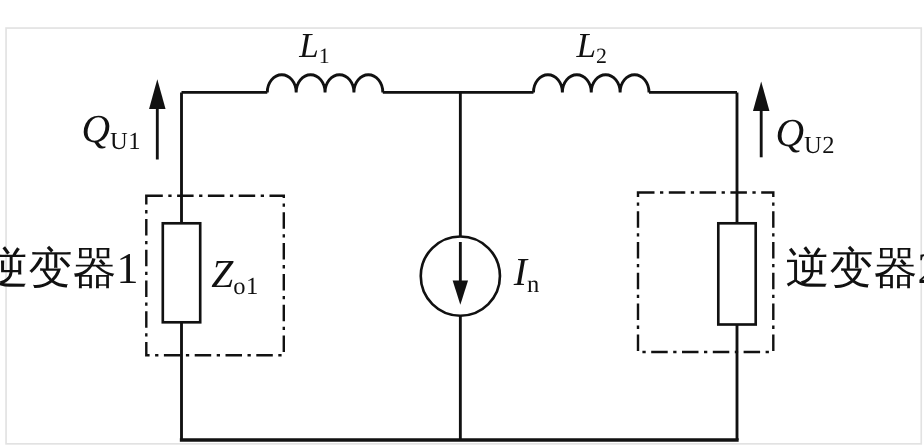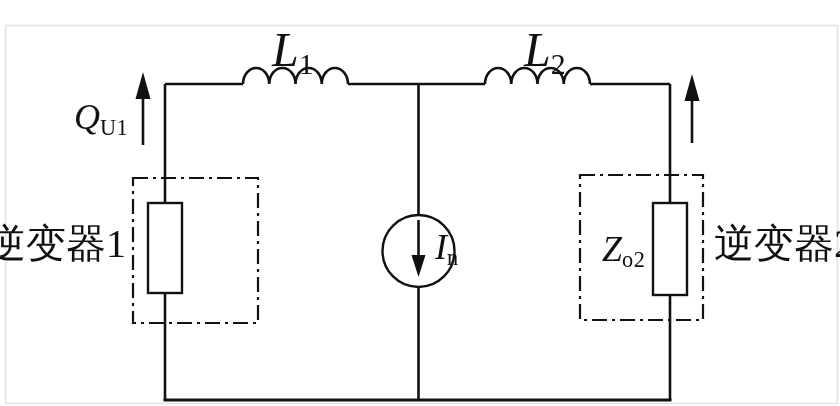--- a/index.html
+++ b/index.html
@@ -72,7 +72,7 @@
     font-style: normal;
     font-size: 40px;
   }
-  .fs36 { font-size: 48px; }
+  .fs36 { font-size: 32px; }
   .fs40 { font-size: 36px; }
 </style>
 </head>

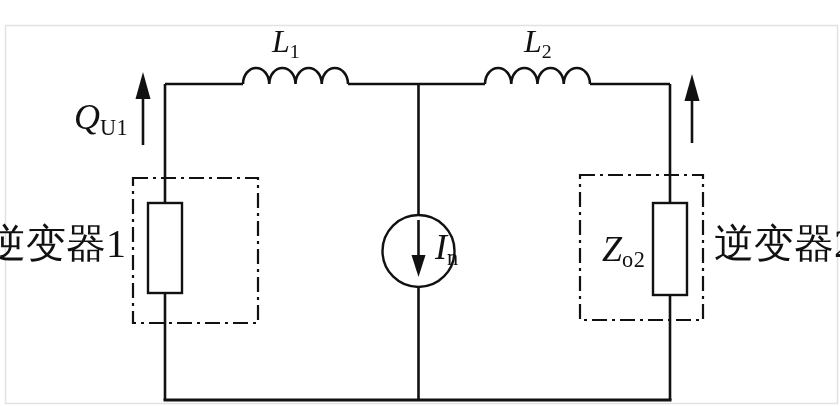--- a/index.html
+++ b/index.html
@@ -130,6 +130,9 @@
     <span class="vmain">Q</span><span class="vsub">U1</span>
   </div>
 
+  <div class="label var-label fs40" style="left:705px; top:102px;">
+    <span class="vmain">Q</span><span class="vsub">U2</span>
+  </div>
 
 
   <div class="label var-label fs40" style="left:602px; top:230px;">

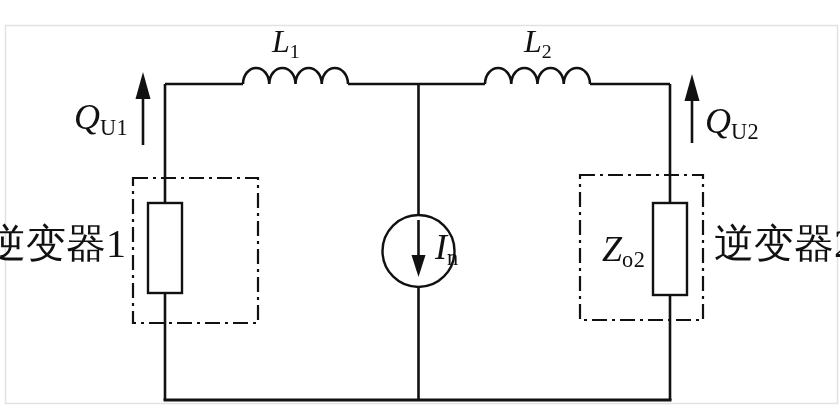--- a/index.html
+++ b/index.html
@@ -134,6 +134,9 @@
     <span class="vmain">Q</span><span class="vsub">U2</span>
   </div>
 
+  <div class="label var-label fs40" style="left:192px; top:230px;">
+    <span class="vmain">Z</span><span class="vsub">o1</span>
+  </div>
 
   <div class="label var-label fs40" style="left:602px; top:230px;">
     <span class="vmain">Z</span><span class="vsub">o2</span>

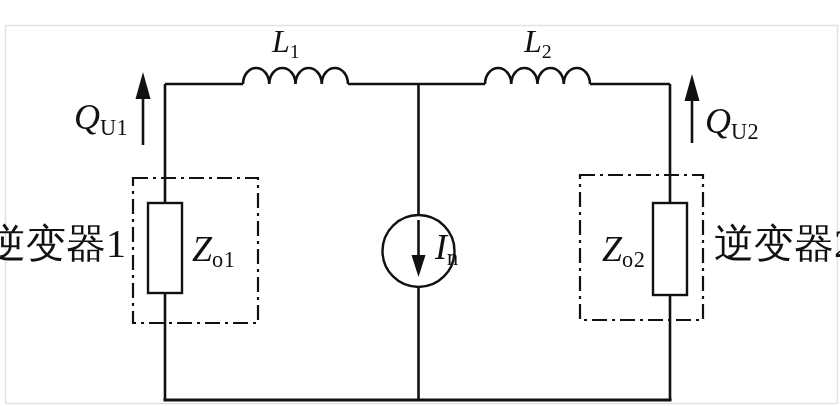--- a/index.html
+++ b/index.html
@@ -142,7 +142,7 @@
     <span class="vmain">Z</span><span class="vsub">o2</span>
   </div>
 
-  <div class="label var-label fs40" style="left:435px; top:228px;">
+  <div class="label var-label fs40" style="left:467px; top:228px;">
     <span class="vmain">I</span><span class="vsub">n</span>
   </div>
 

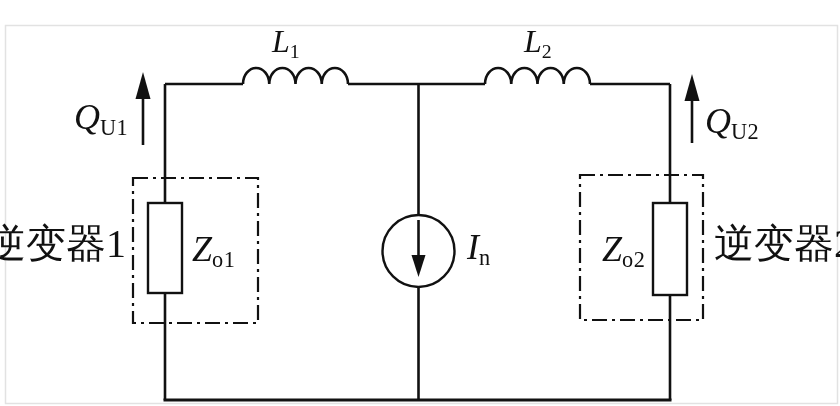--- a/index.html
+++ b/index.html
@@ -138,9 +138,6 @@
     <span class="vmain">Z</span><span class="vsub">o1</span>
   </div>
 
-  <div class="label var-label fs40" style="left:602px; top:230px;">
-    <span class="vmain">Z</span><span class="vsub">o2</span>
-  </div>
 
   <div class="label var-label fs40" style="left:467px; top:228px;">
     <span class="vmain">I</span><span class="vsub">n</span>

